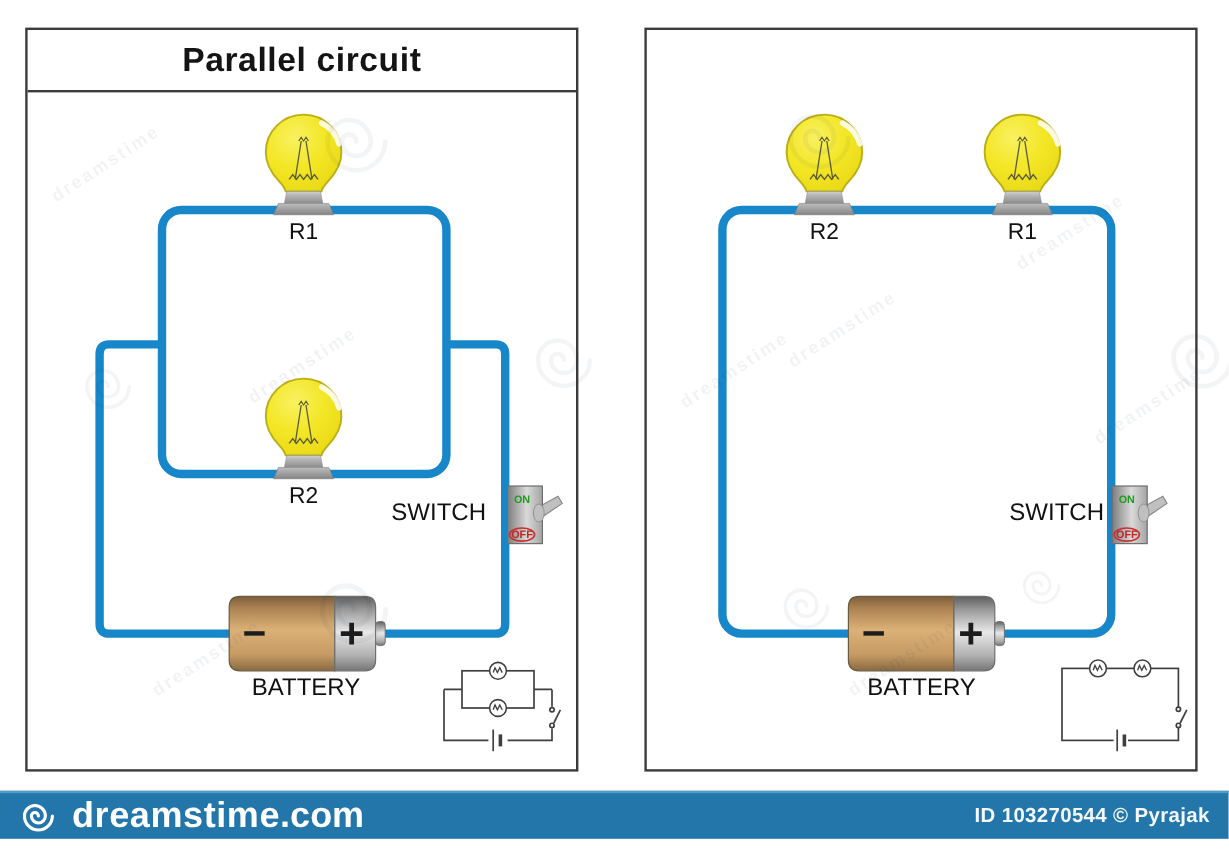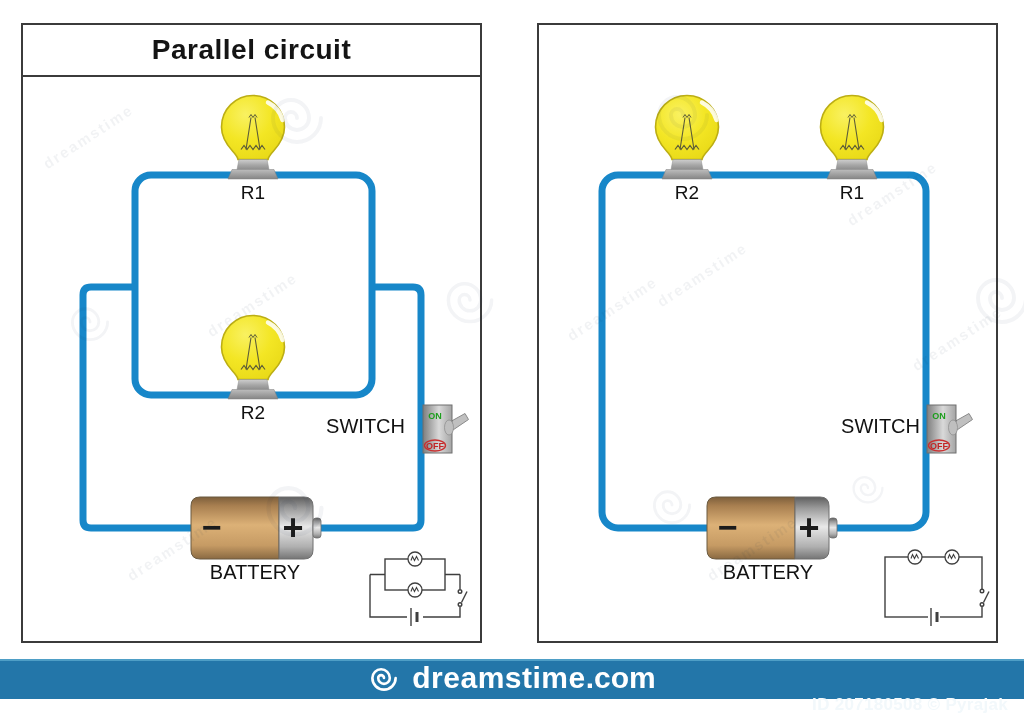--- a/index.html
+++ b/index.html
@@ -18,7 +18,7 @@
            letter-spacing:2px;color:#15304a;opacity:.055;white-space:nowrap;}
   .footer{position:absolute;left:0;top:659px;width:1024px;height:40px;background:#2376a9;
           border-top:2px solid #4e9ec6;box-sizing:border-box;display:flex;align-items:center;
-          padding:0 16px;z-index:50;flex-direction:column;}
+          padding:0 16px;z-index:50;}
   .logo-wrap{display:flex;align-items:center;gap:12px;}
   .brand{color:#fff;font-size:30px;font-weight:700;letter-spacing:.5px;}
   .brand-suffix{color:#fff;font-size:30px;font-weight:800;}

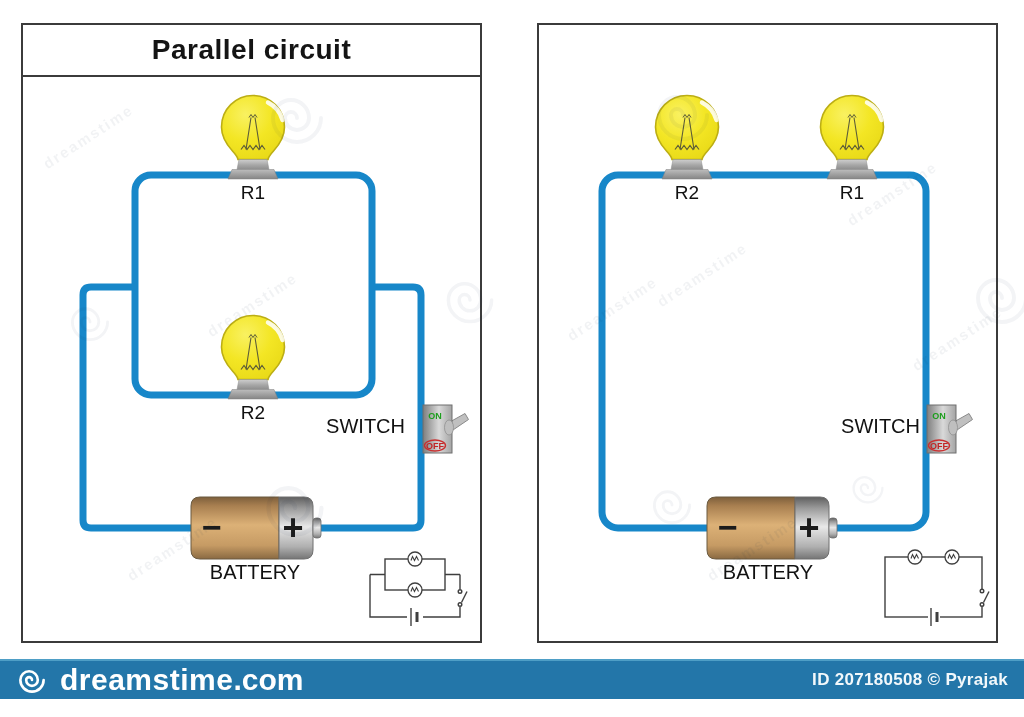--- a/index.html
+++ b/index.html
@@ -195,7 +195,7 @@
         <span class="brand">dreamstime</span><span class="brand-suffix">.com</span>
       </div>
     </div>
-    <div class="credit">ID 207180508 © Pyrajak</div>
+    <div class="credit">ID 103270544 © Pyrajak</div>
   </div>
 
 </div>

